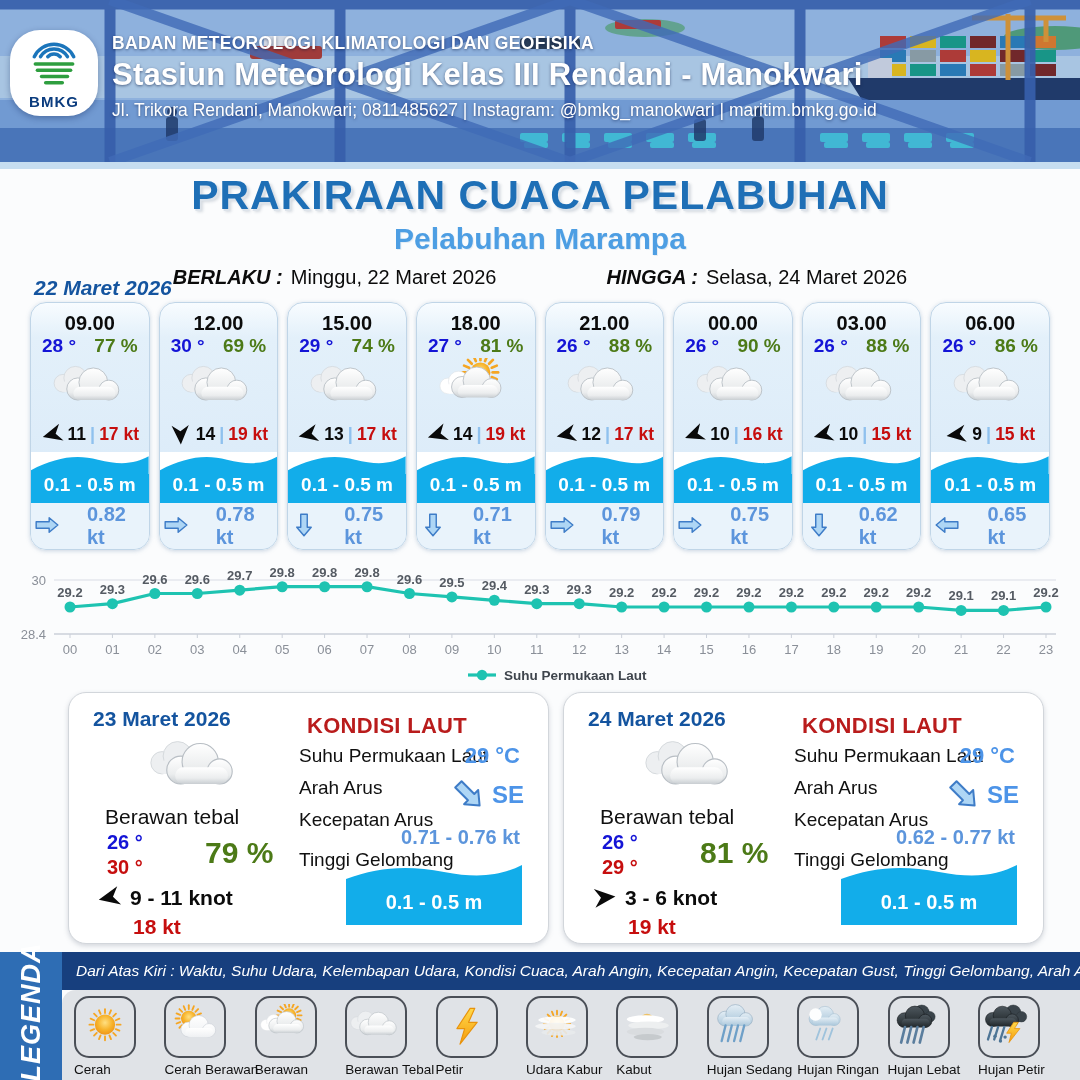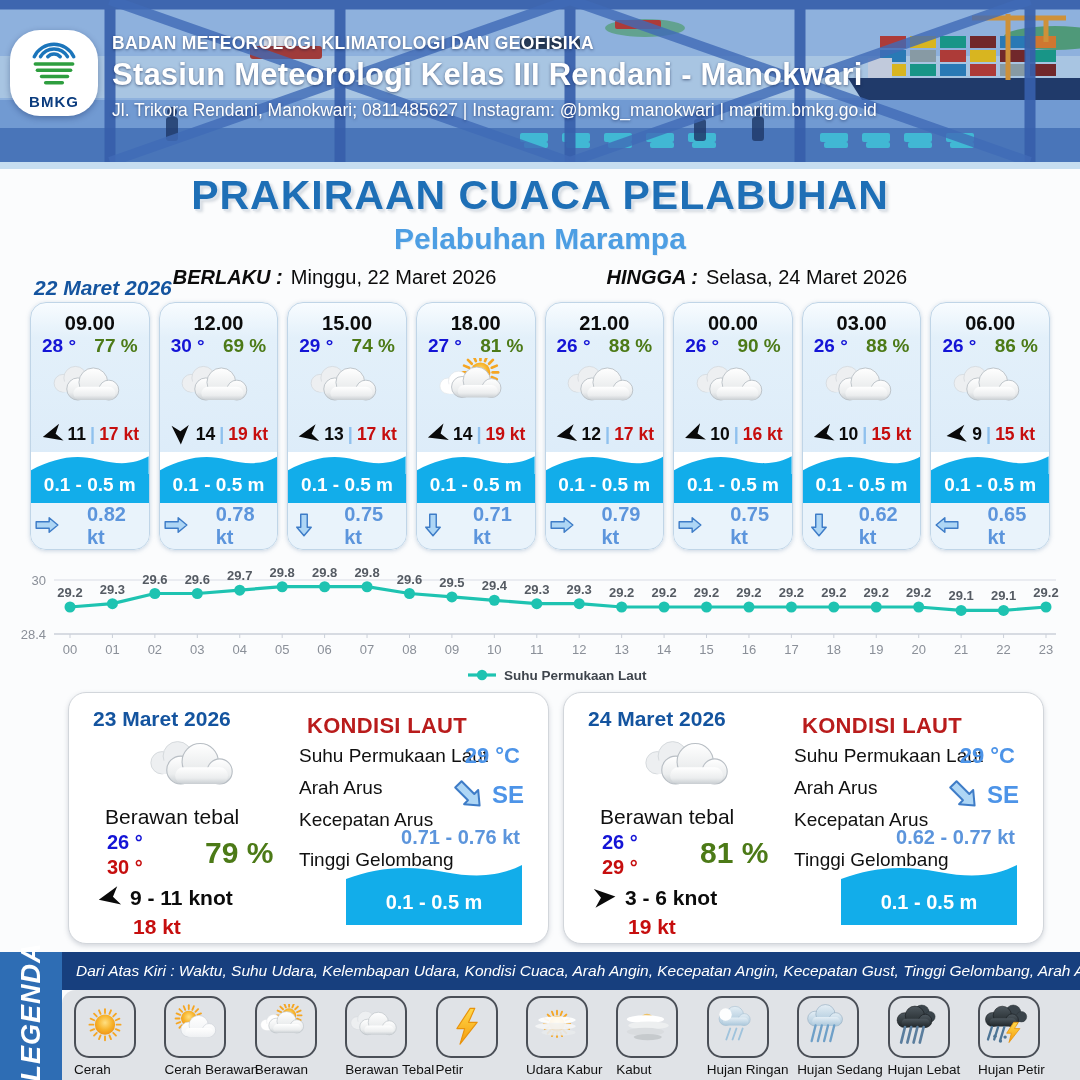--- a/index.html
+++ b/index.html
@@ -1036,6 +1036,24 @@
     <div class="legend-item">
       <div class="legend-tile">
             <svg viewBox="0 0 72 56" width="100%" height="100%" preserveAspectRatio="xMidYMid meet">
+              <g transform="translate(8,2) scale(0.95)">
+   <circle cx="12" cy="16" r="10" fill="url(#raincloud1)" stroke="#8FA9BC" stroke-width="0.8"></circle>
+   <circle cx="26" cy="10" r="13" fill="url(#raincloud1)" stroke="#8FA9BC" stroke-width="0.8"></circle>
+   <circle cx="40" cy="17" r="9" fill="url(#raincloud1)" stroke="#8FA9BC" stroke-width="0.8"></circle>
+   <rect x="8" y="14" width="38" height="12" rx="6" fill="url(#raincloud1)"></rect>
+              </g>
+              <line x1="20" y1="26" x2="15" y2="46" stroke="#6FA0C8" stroke-width="3" stroke-linecap="round"></line>
+              <line x1="28" y1="26" x2="23" y2="46" stroke="#6FA0C8" stroke-width="3" stroke-linecap="round"></line>
+              <line x1="36" y1="26" x2="31" y2="46" stroke="#6FA0C8" stroke-width="3" stroke-linecap="round"></line>
+              <line x1="44" y1="26" x2="39" y2="46" stroke="#6FA0C8" stroke-width="3" stroke-linecap="round"></line>
+            </svg>
+          </div>
+      <div class="legend-label">Hujan Sedang</div>
+    </div>
+
+    <div class="legend-item">
+      <div class="legend-tile">
+            <svg viewBox="0 0 72 56" width="100%" height="100%" preserveAspectRatio="xMidYMid meet">
               <g transform="translate(10,4) scale(0.85)">
    <circle cx="12" cy="16" r="10" fill="url(#raincloud1)" stroke="#9DB9CC" stroke-width="0.8"></circle>
    <circle cx="26" cy="10" r="13" fill="url(#raincloud1)" stroke="#9DB9CC" stroke-width="0.8"></circle>
@@ -1049,24 +1067,6 @@
             </svg>
           </div>
       <div class="legend-label">Hujan Ringan</div>
-    </div>
-
-    <div class="legend-item">
-      <div class="legend-tile">
-            <svg viewBox="0 0 72 56" width="100%" height="100%" preserveAspectRatio="xMidYMid meet">
-              <g transform="translate(8,2) scale(0.95)">
-   <circle cx="12" cy="16" r="10" fill="url(#raincloud1)" stroke="#8FA9BC" stroke-width="0.8"></circle>
-   <circle cx="26" cy="10" r="13" fill="url(#raincloud1)" stroke="#8FA9BC" stroke-width="0.8"></circle>
-   <circle cx="40" cy="17" r="9" fill="url(#raincloud1)" stroke="#8FA9BC" stroke-width="0.8"></circle>
-   <rect x="8" y="14" width="38" height="12" rx="6" fill="url(#raincloud1)"></rect>
-              </g>
-              <line x1="20" y1="26" x2="15" y2="46" stroke="#6FA0C8" stroke-width="3" stroke-linecap="round"></line>
-              <line x1="28" y1="26" x2="23" y2="46" stroke="#6FA0C8" stroke-width="3" stroke-linecap="round"></line>
-              <line x1="36" y1="26" x2="31" y2="46" stroke="#6FA0C8" stroke-width="3" stroke-linecap="round"></line>
-              <line x1="44" y1="26" x2="39" y2="46" stroke="#6FA0C8" stroke-width="3" stroke-linecap="round"></line>
-            </svg>
-          </div>
-      <div class="legend-label">Hujan Sedang</div>
     </div>
 
     <div class="legend-item">

